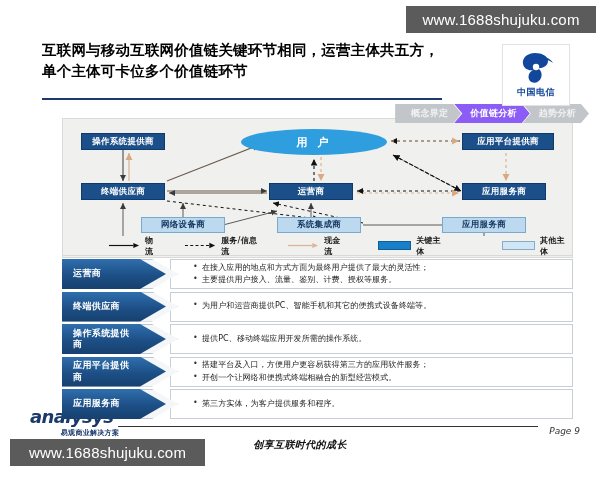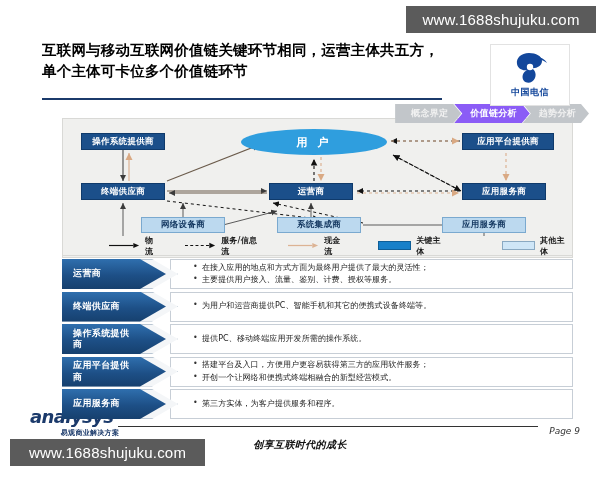--- a/index.html
+++ b/index.html
@@ -38,7 +38,7 @@
 
   
   #ct-logo {
-    position: absolute; right: 30px; top: 44px; width: 80px; height: 62px;
+    position: absolute; right: 30px; top: 44px; width: 68px; height: 62px;
     background: #ffffff; border: 1px solid #e2e2e2;
     display: flex; flex-direction: column; align-items: center; justify-content: center;
     z-index: 30;

